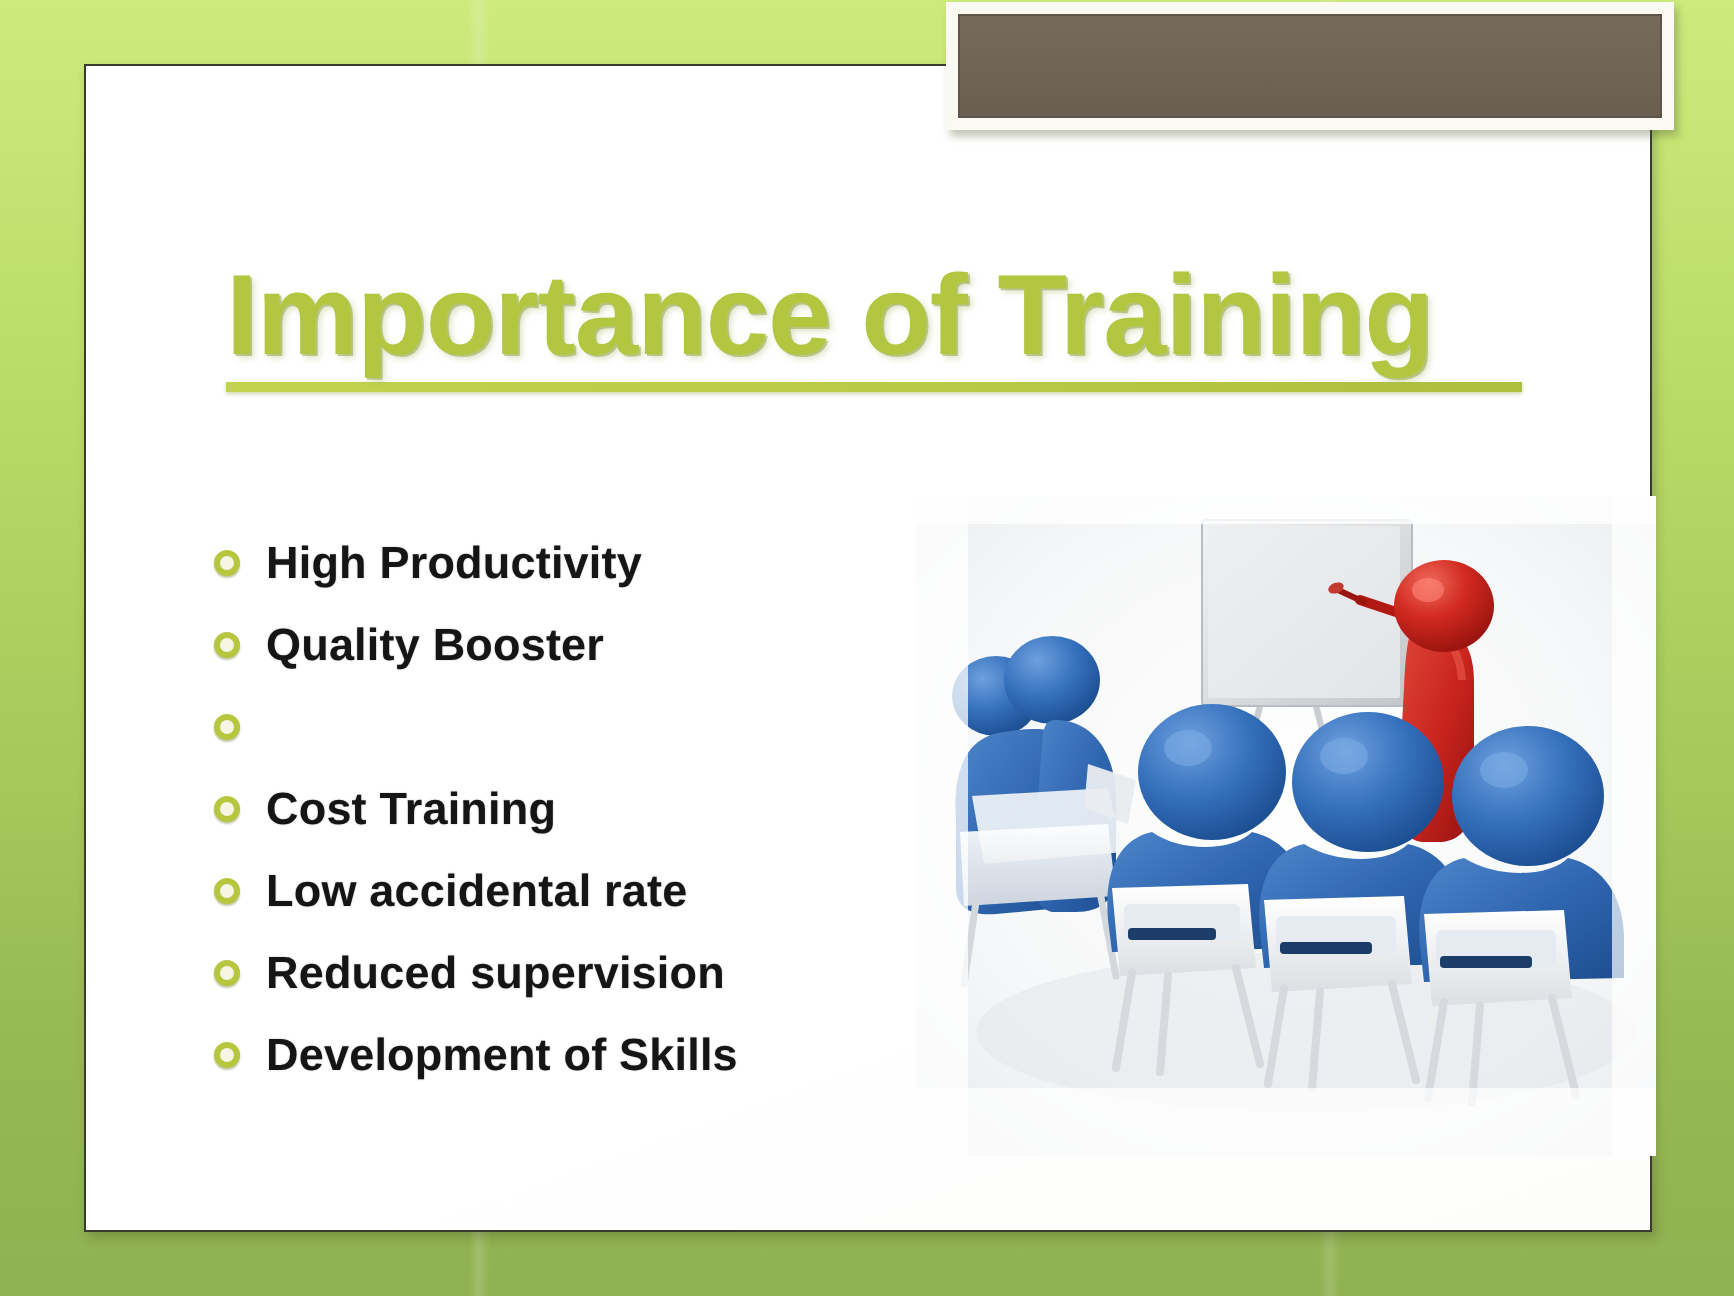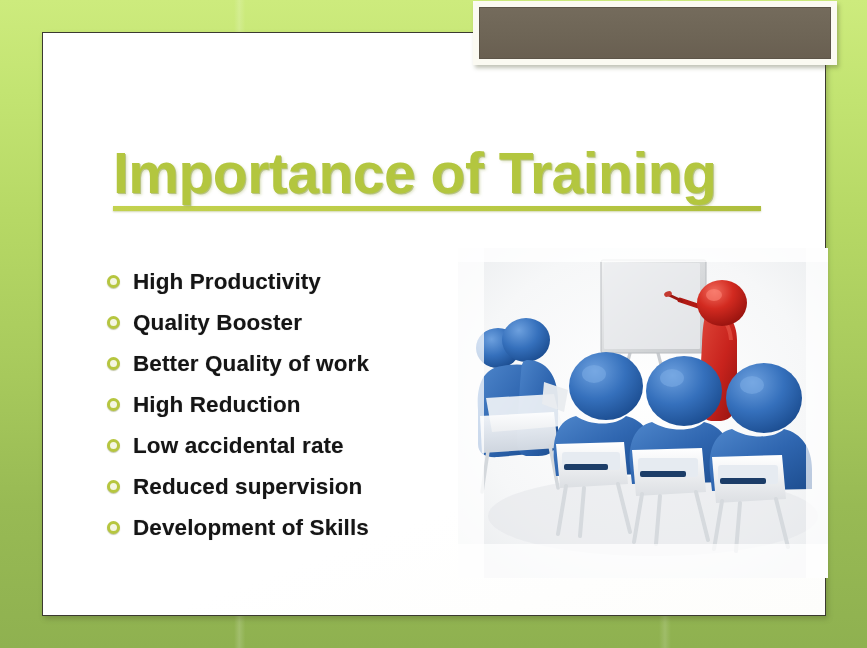--- a/index.html
+++ b/index.html
@@ -53,7 +53,7 @@
 
   
   .title-wrap{
-    position:absolute; left:70px; top:96px; width:700px;margin-top:15px;
+    position:absolute; left:70px; top:96px; width:700px;
   }
   .title{
     font-size:57px;

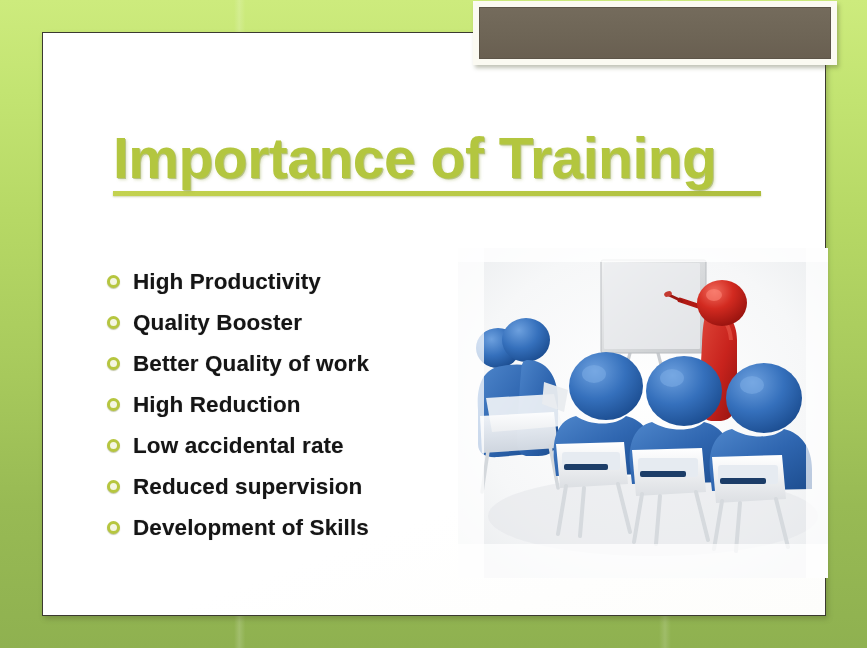--- a/index.html
+++ b/index.html
@@ -134,7 +134,6 @@
 
     <div class="bullet-row">
       <span class="ring"></span>
-      <span class="bullet-text">Better Quality of work</span>
     </div>
 
     <div class="bullet-row">

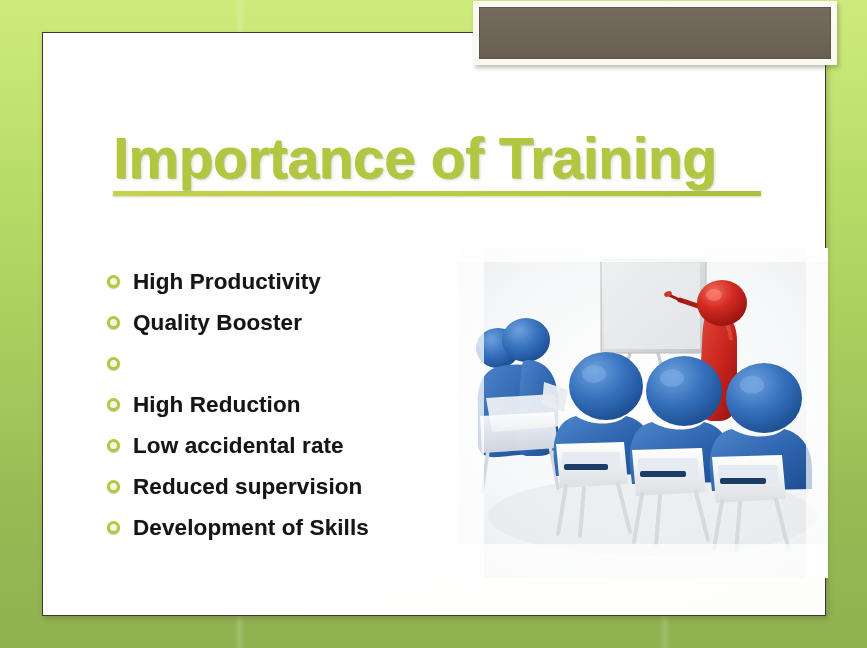--- a/index.html
+++ b/index.html
@@ -138,7 +138,7 @@
 
     <div class="bullet-row">
       <span class="ring"></span>
-      <span class="bullet-text">High Reduction</span>
+      <span class="bullet-text">Cost Training</span>
     </div>
 
     <div class="bullet-row">

